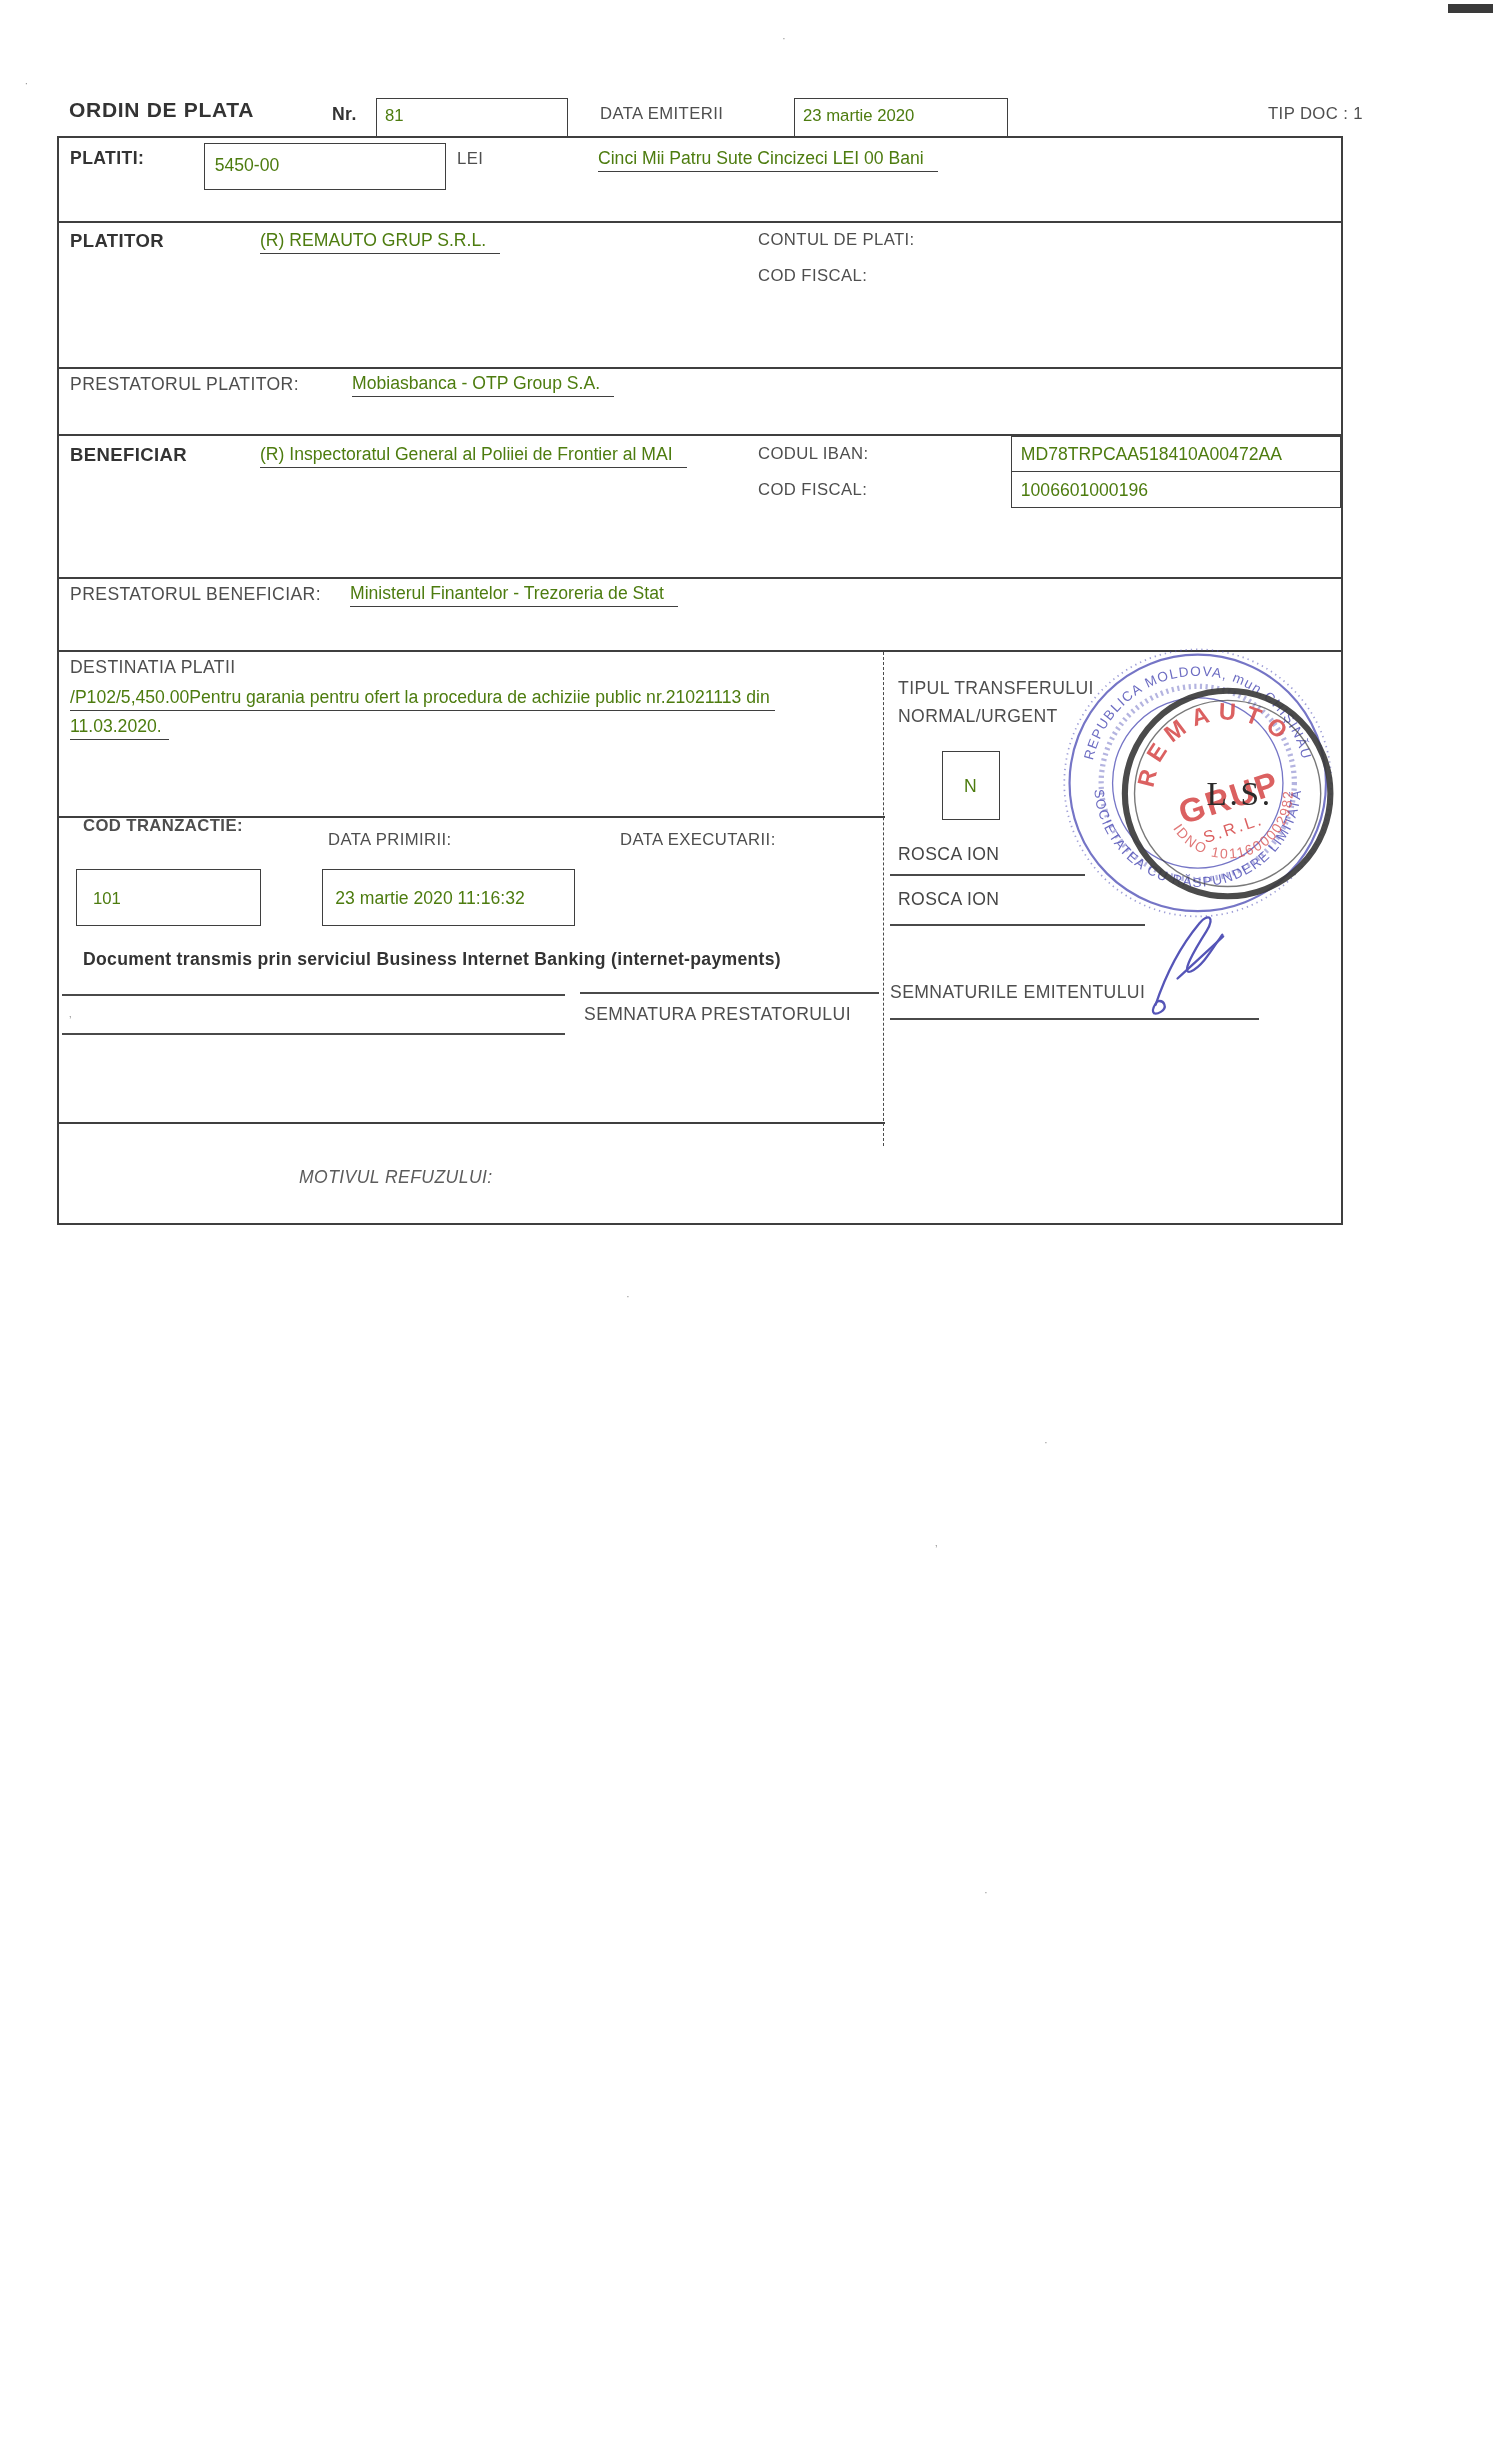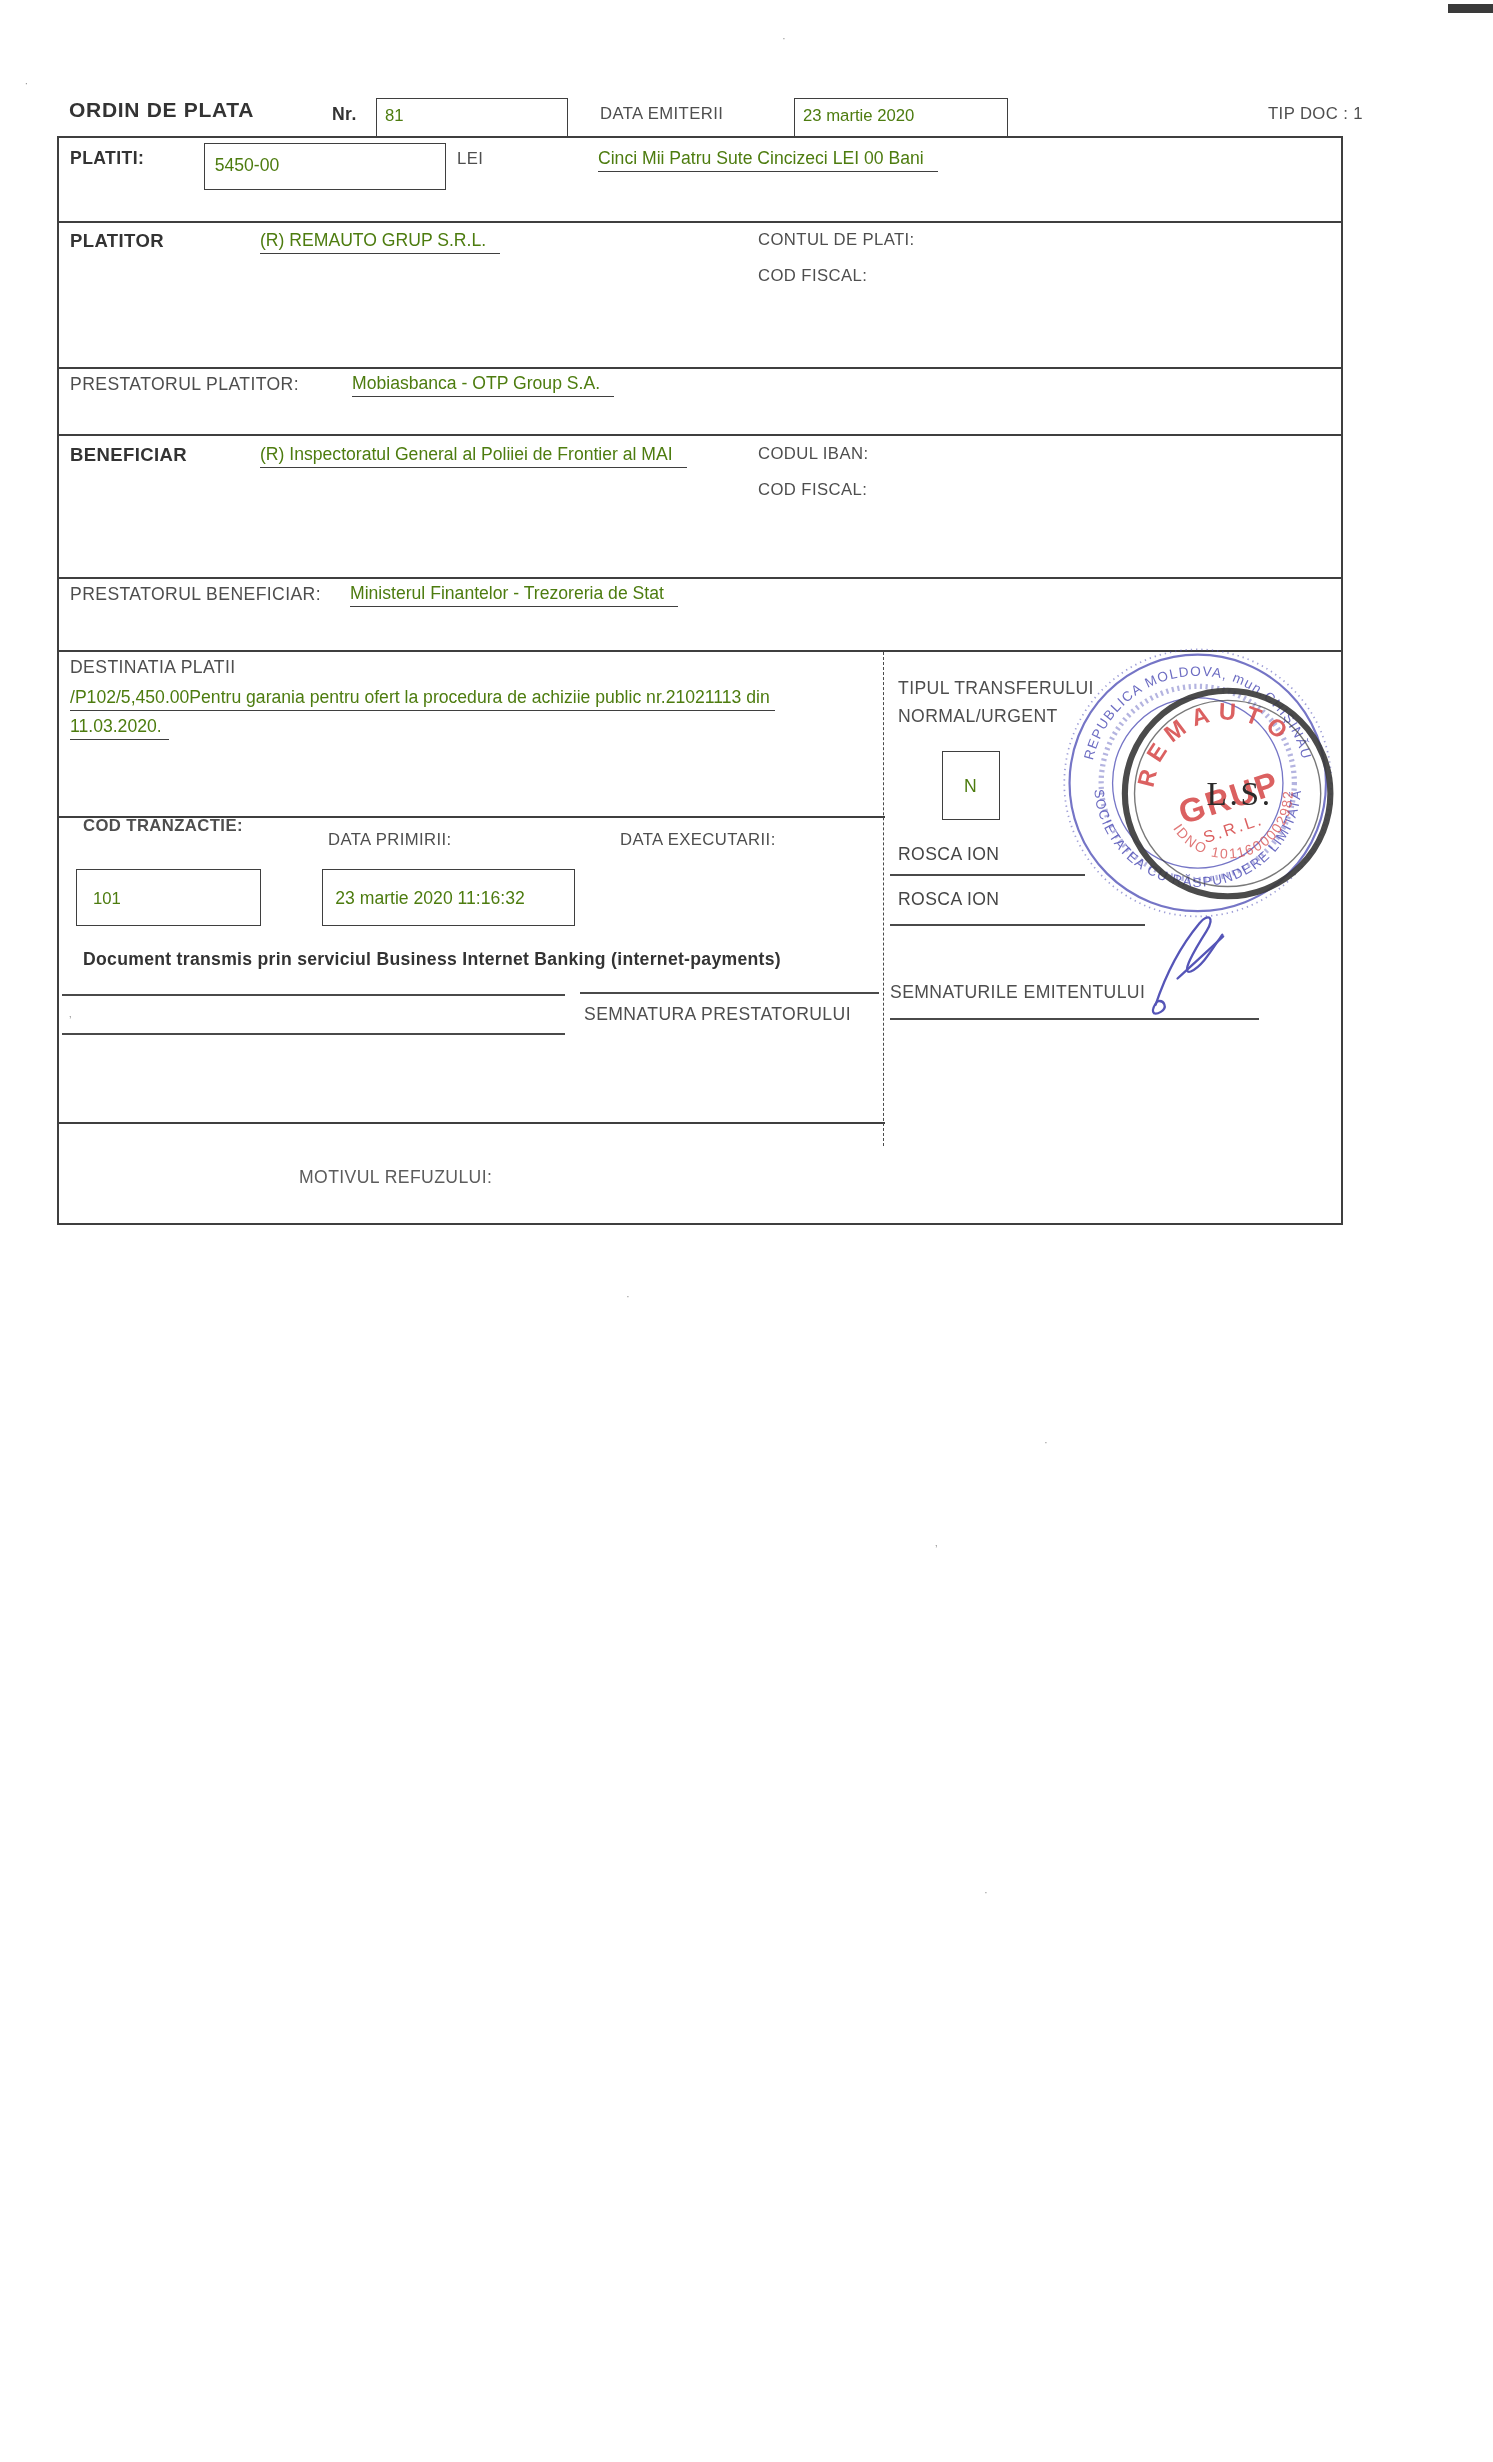--- a/index.html
+++ b/index.html
@@ -75,6 +75,14 @@
   </div>
   <div class="abs lbl" style="left:758px;top:444px;">CODUL IBAN:</div>
   <div class="abs lbl" style="left:758px;top:480px;">COD FISCAL:</div>
+  <div class="cellbox" style="left:1011px;top:436px;width:330px;height:72px;">
+    <div class="cell" style="top:0;height:35px;border-bottom:1.8px solid #3f3f3f;">
+      <span class="val">MD78TRPCAA518410A00472AA</span>
+    </div>
+    <div class="cell" style="top:37px;height:32px;">
+      <span class="val">1006601000196</span>
+    </div>
+  </div>
 
   <div class="abs lbl" style="left:70px;top:584px;font-size:17.6px;">PRESTATORUL BENEFICIAR:</div>
   <div class="abs val" style="left:350px;top:583px;">

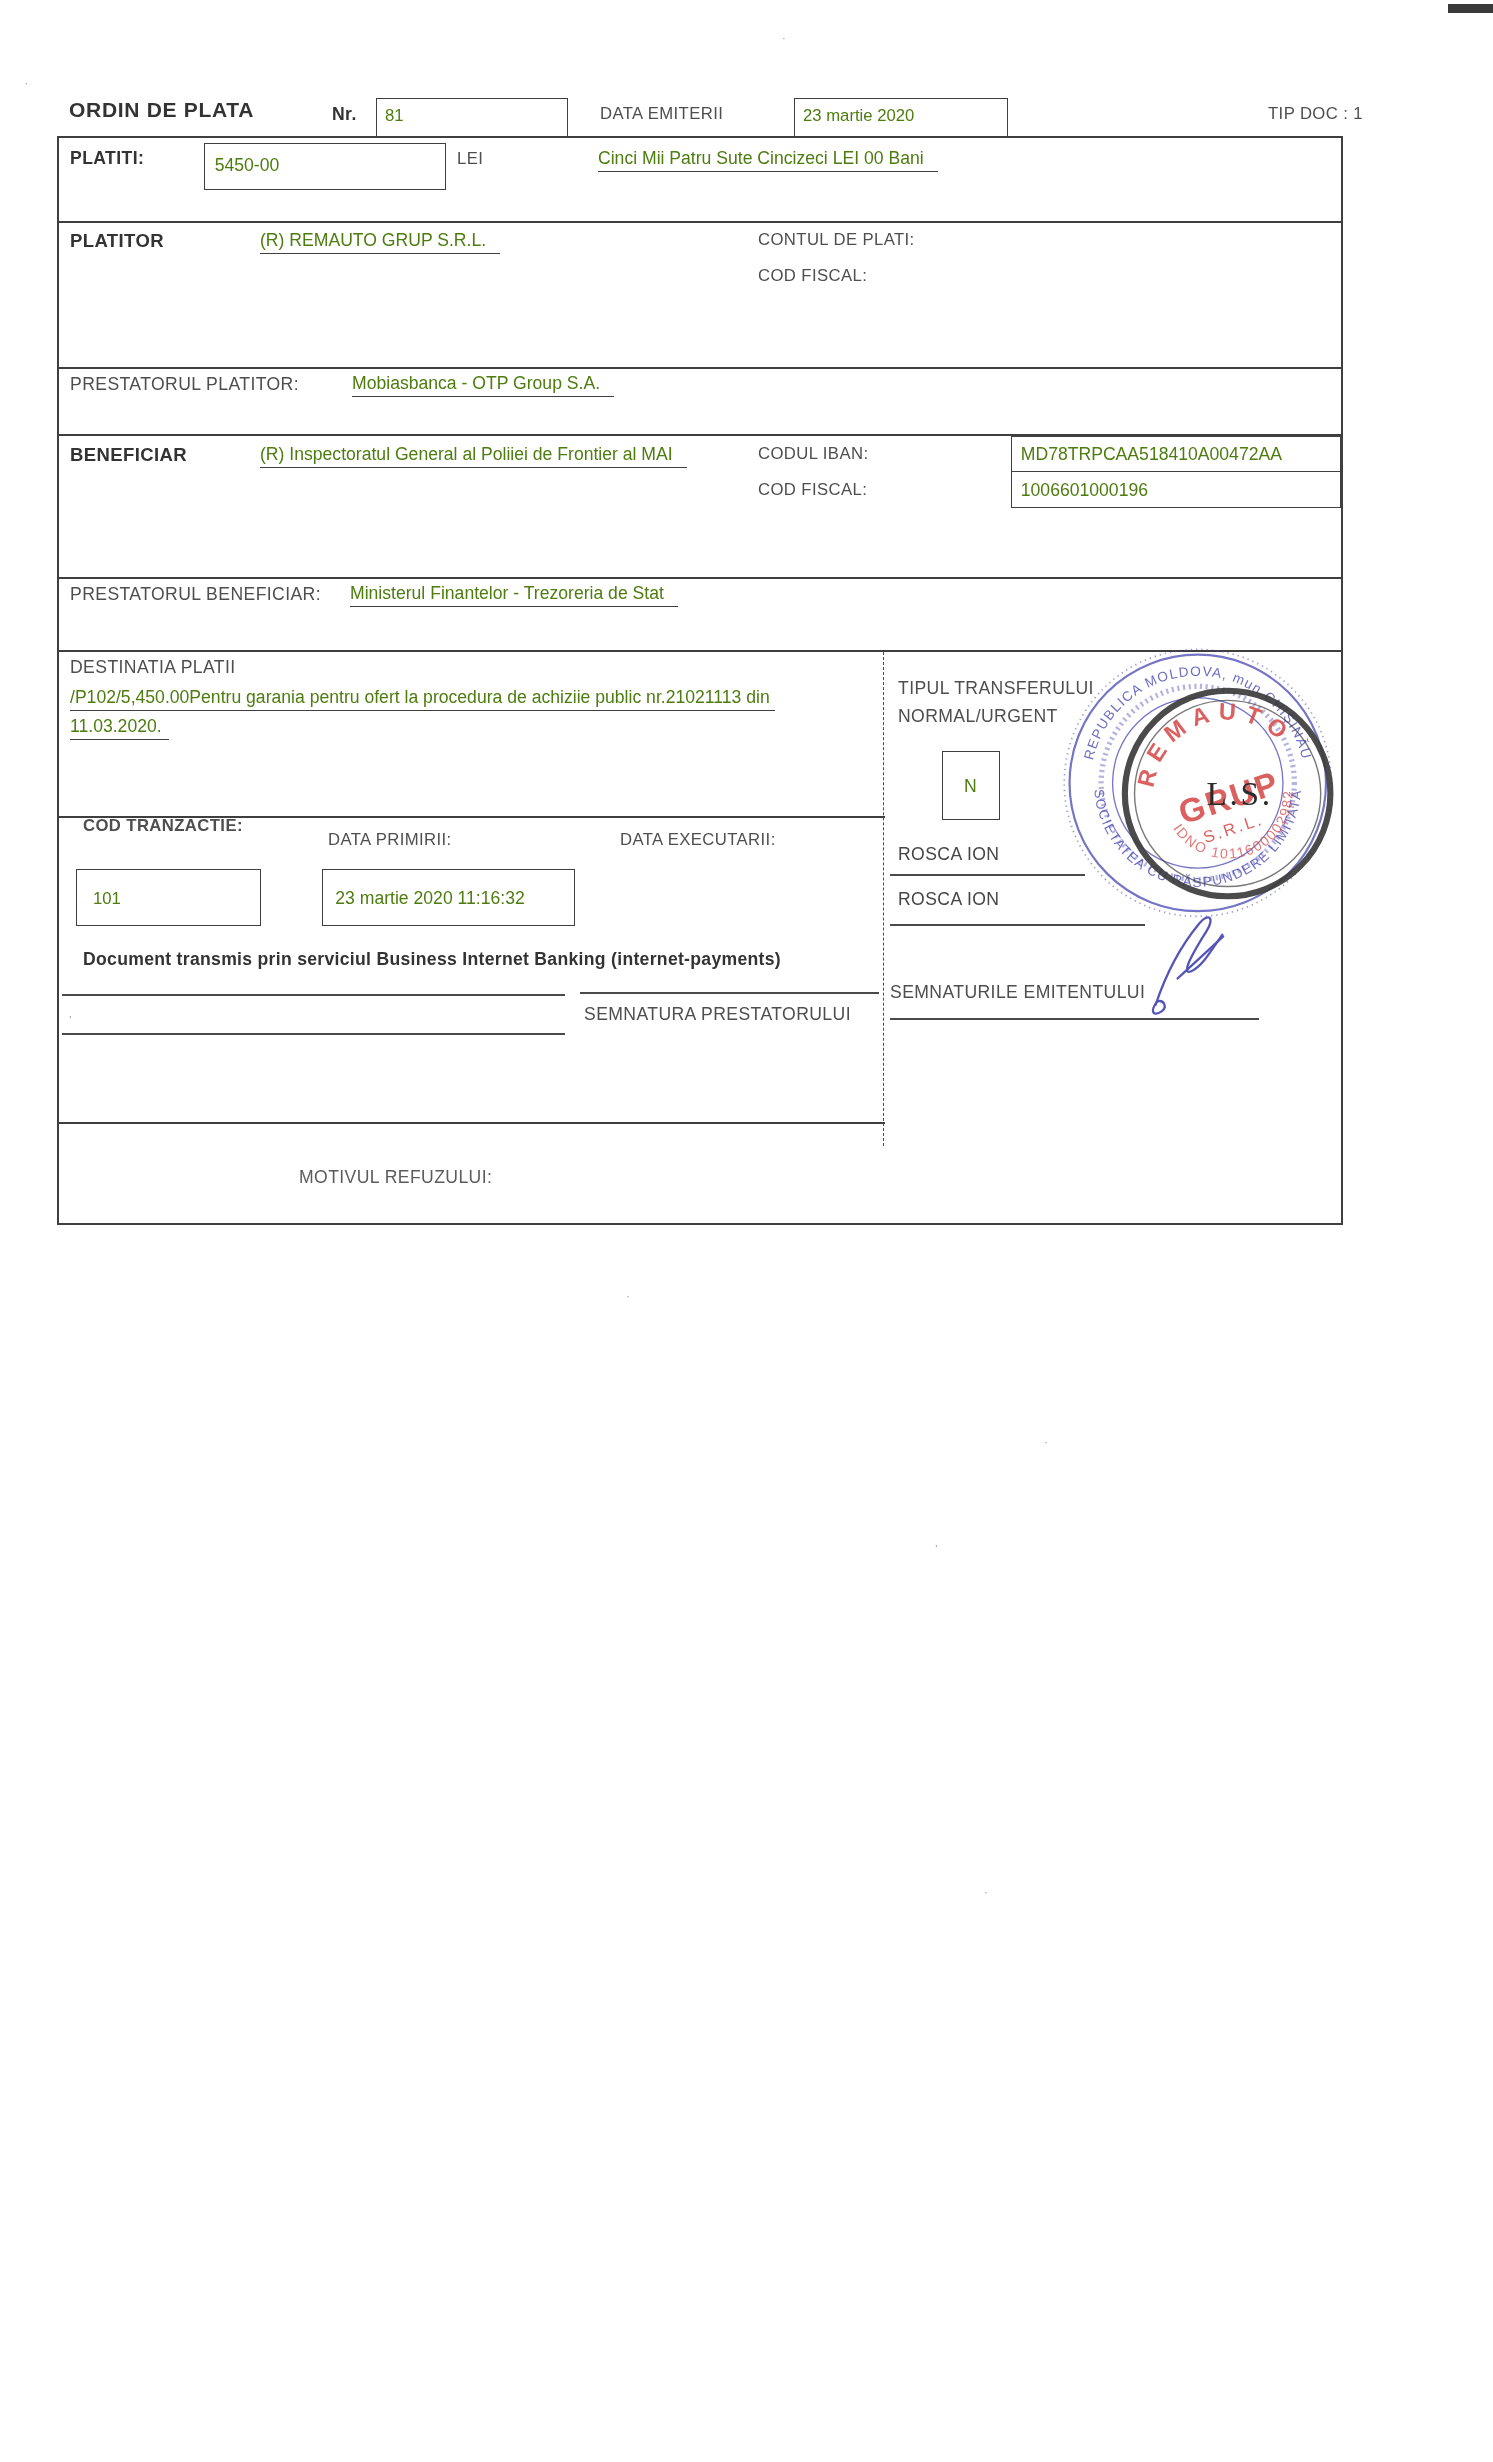--- a/index.html
+++ b/index.html
@@ -178,7 +178,7 @@
   <div class="abs lbl" style="left:584px;top:1004px;font-size:17.6px;">SEMNATURA PRESTATORULUI</div>
   <div class="abs sigline" style="left:62px;top:1033px;width:503px;"></div>
 
-  <div class="abs lbl" style="left:299px;top:1167px;font-size:17.6px;color:#5c5c5c;">MOTIVUL REFUZULUI:</div>
+  <div class="abs lbl" style="left:299px;top:1167px;font-size:17.6px;color:#5c5c5c;font-style:italic;">MOTIVUL REFUZULUI:</div>
 
   <div class="speck" style="left:24.6px;top:77px;">·</div>
   <div class="speck" style="left:782px;top:32px;">·</div>

